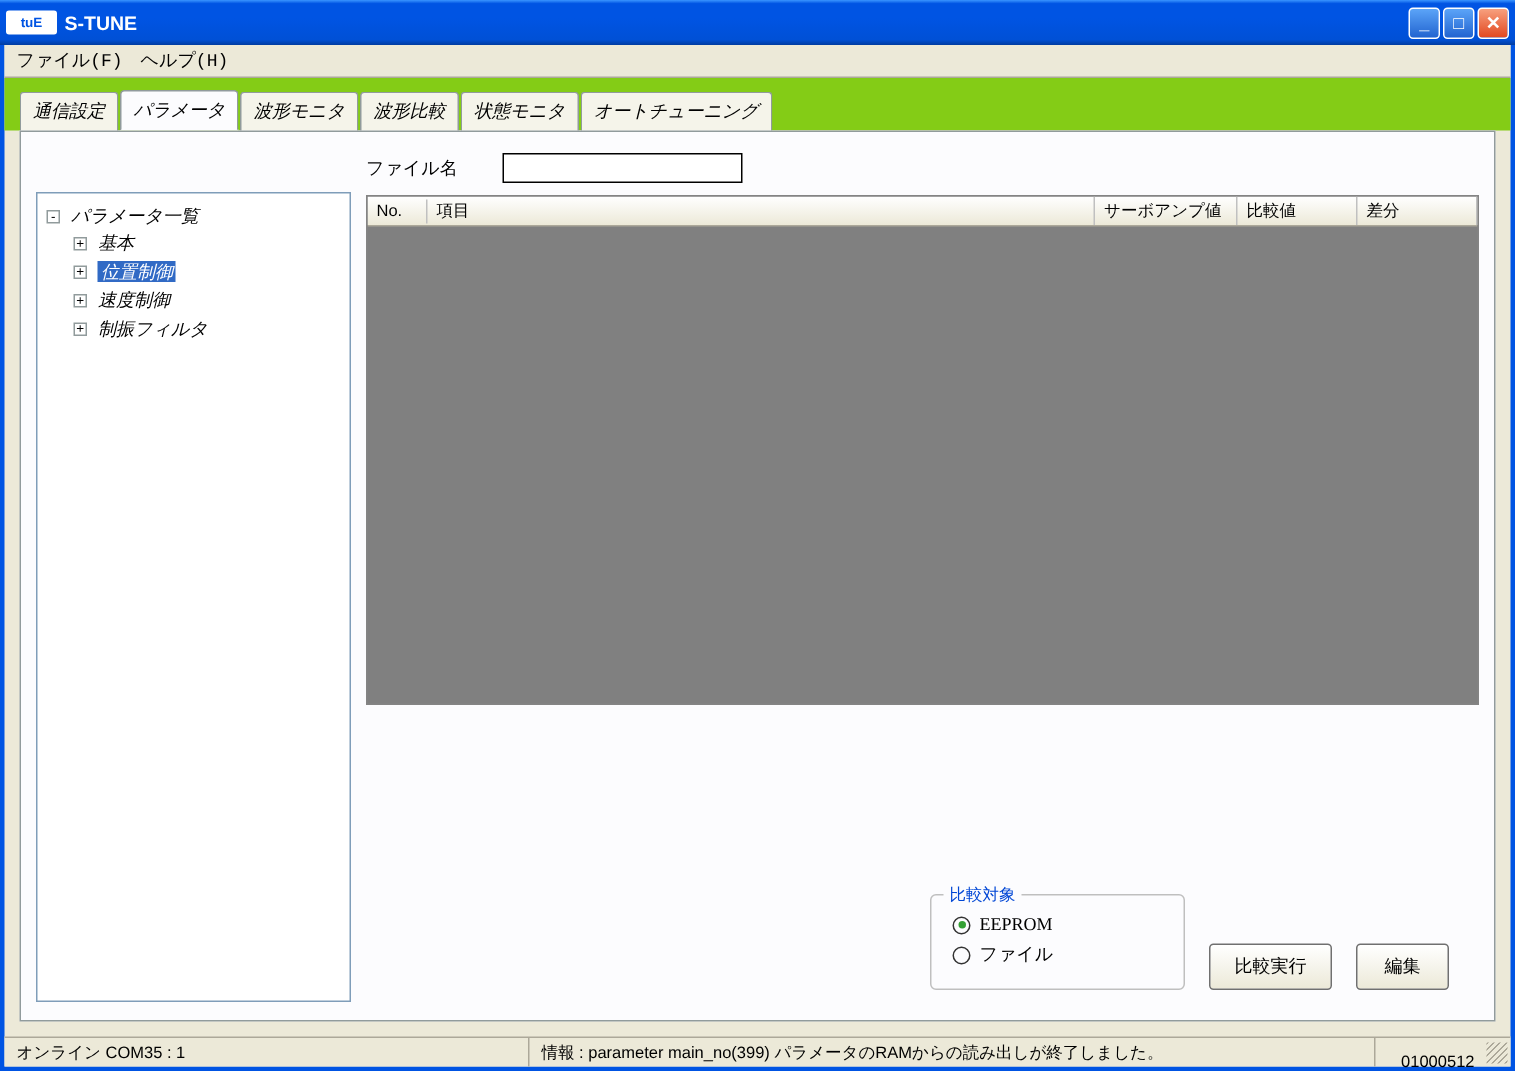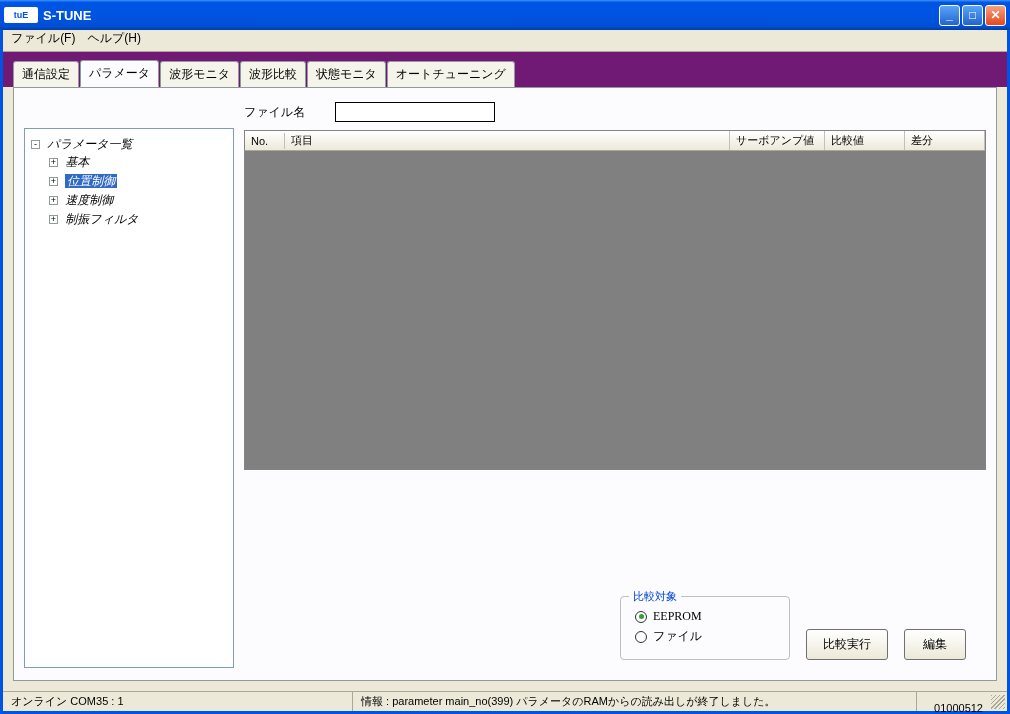--- a/index.html
+++ b/index.html
@@ -55,9 +55,10 @@
       background: #ece9d8;
       border-bottom: 1px solid #aca899;
       display: flex;
-      align-items: flex-start;
+      align-items: center;
       padding: 0 8px;
       gap: 12px;
+      font-family: Liberation Mono, monospace;
     }
     .menubar span { cursor: default; }
     .tab-strip {

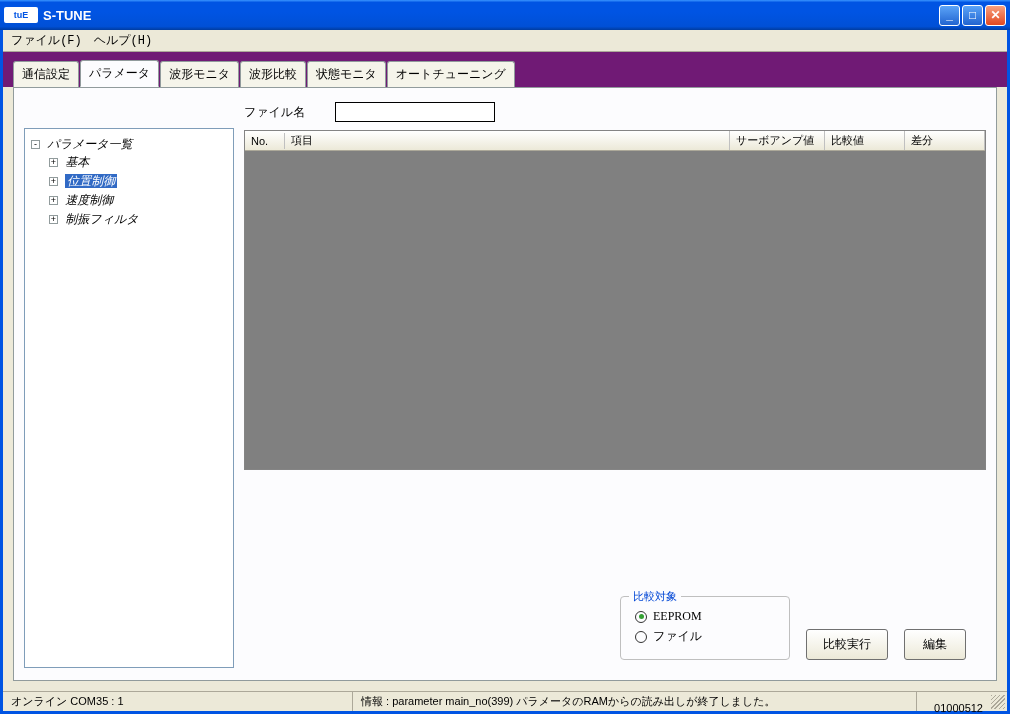--- a/index.html
+++ b/index.html
@@ -64,7 +64,8 @@
     .tab-strip {
       display: flex;
       padding: 8px 10px 0 10px;
-      background: #701a75;
+      background: #84cc16;
+      font-style: italic;
     }
     .tab {
       padding: 4px 8px;

